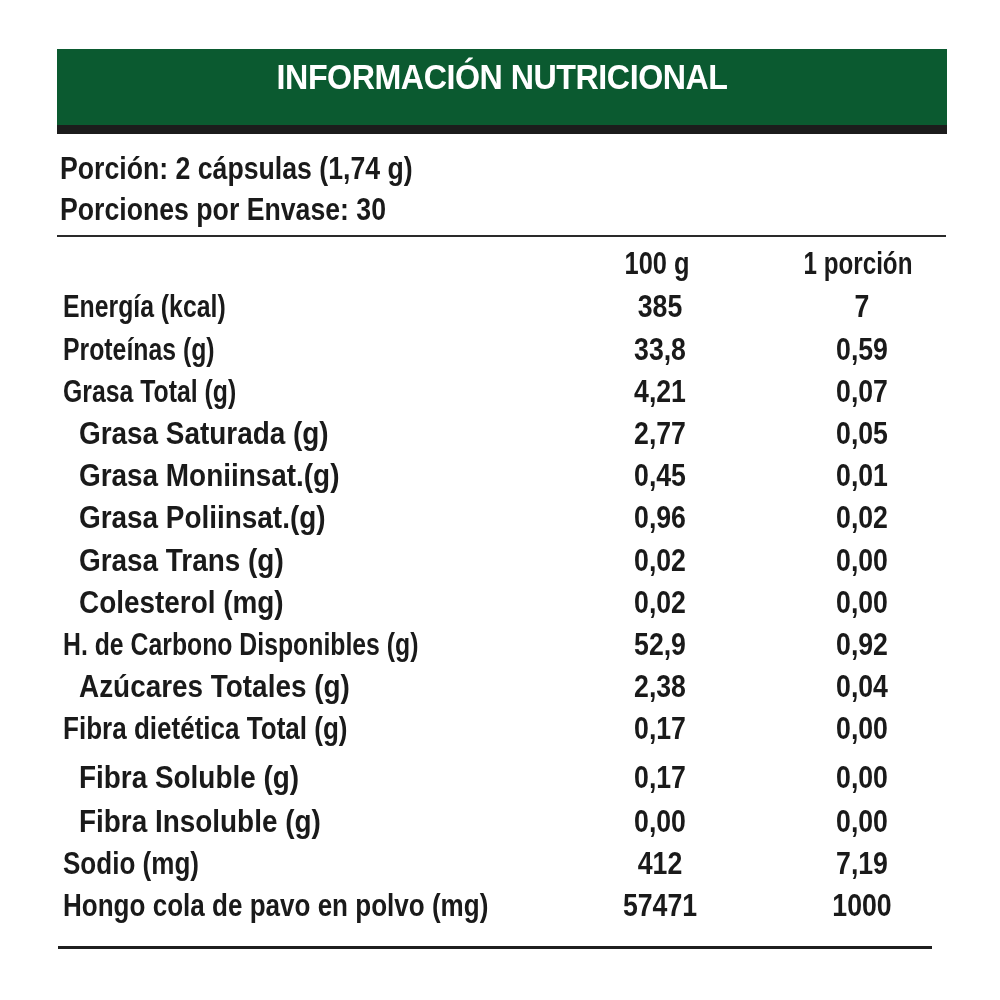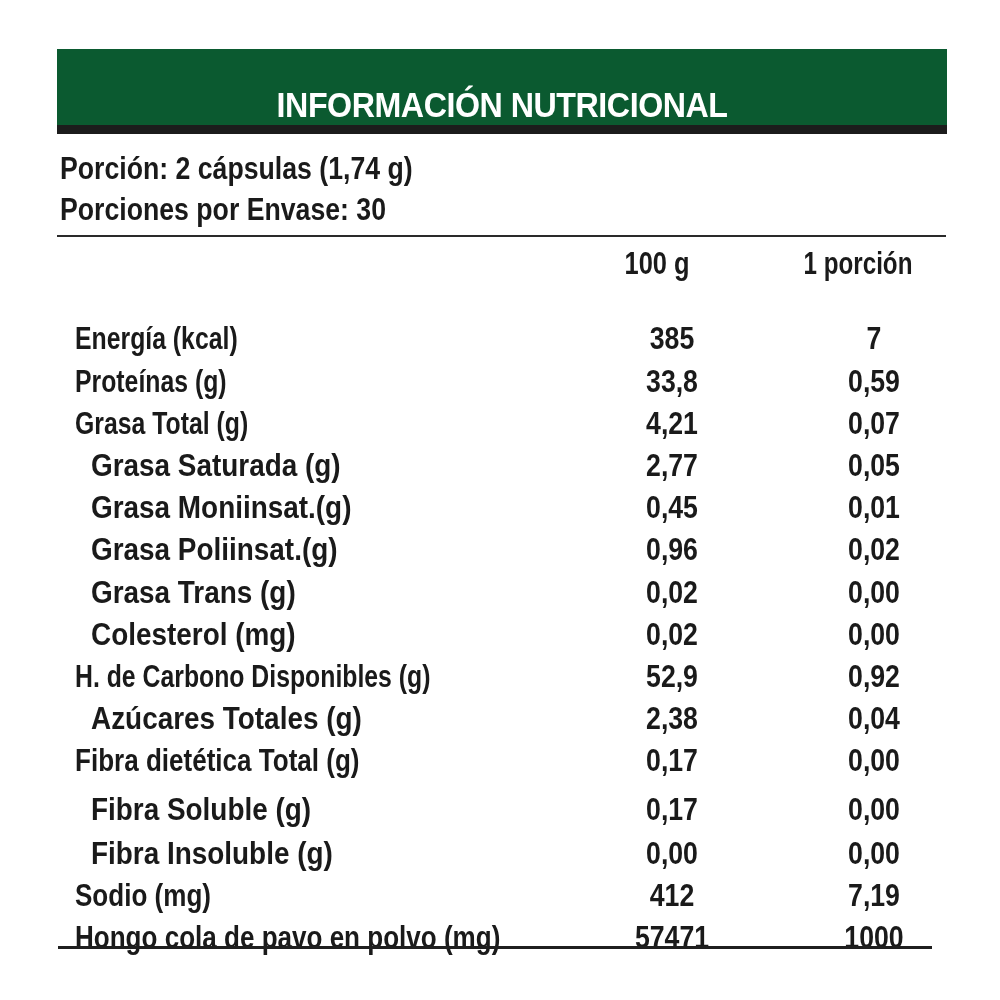--- a/index.html
+++ b/index.html
@@ -30,7 +30,7 @@
       height: 76px;
       background: #0b5a30;
       display: flex;
-      align-items: flex-end;
+      align-items: flex-start;
       justify-content: center;
     }
     .banner-shadow {

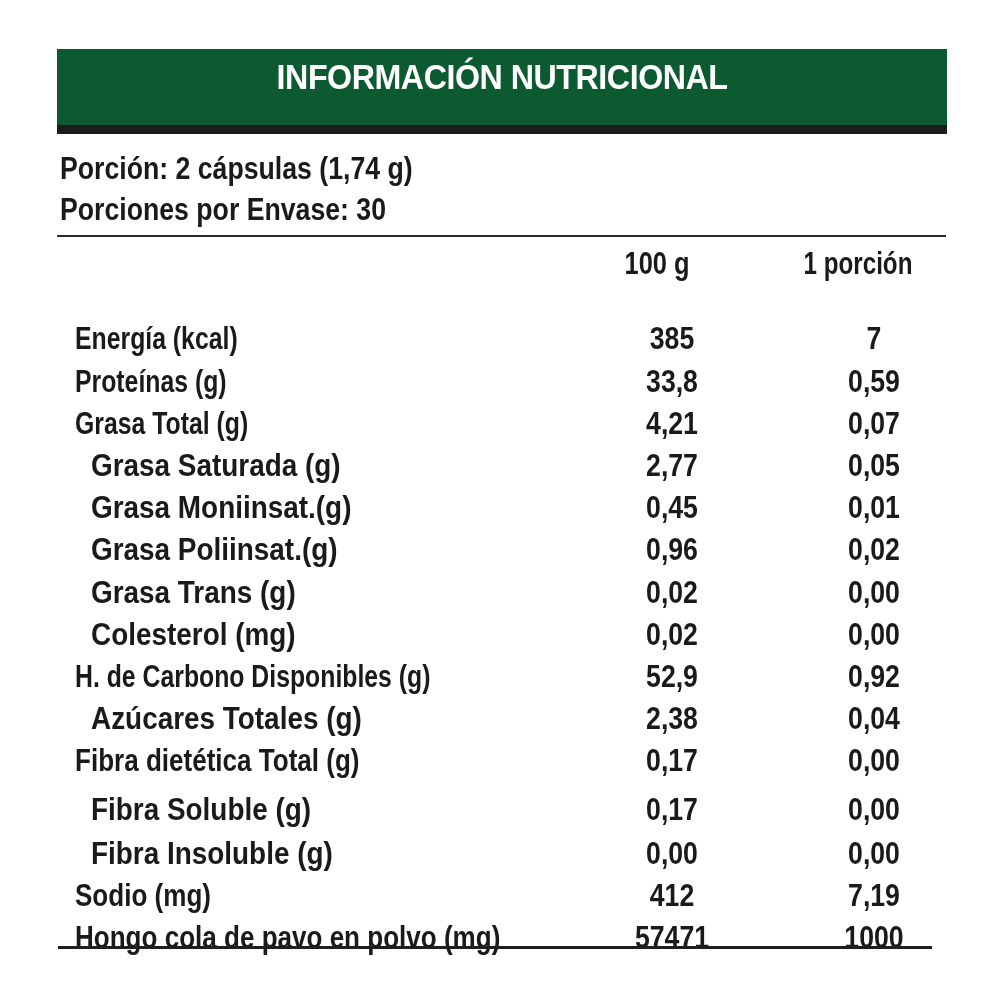--- a/index.html
+++ b/index.html
@@ -110,10 +110,9 @@
     }
     .row {
       position: absolute;
-      left: 16px;
+      left: 4px;
       width: 844px;
       height: 42px;
-      margin-top: 32px;
     }
     .row .name {
       position: absolute;

